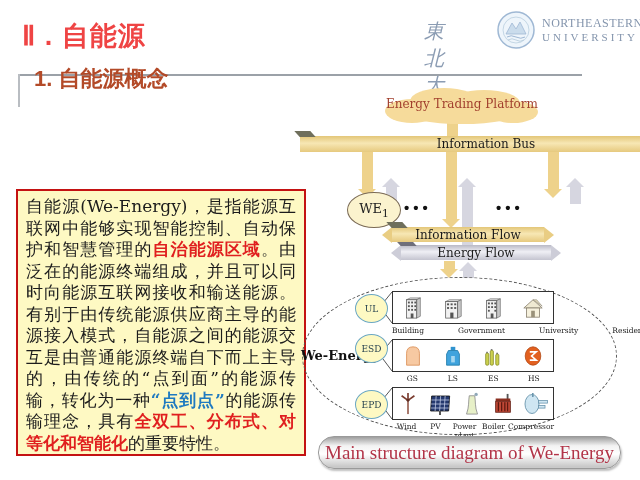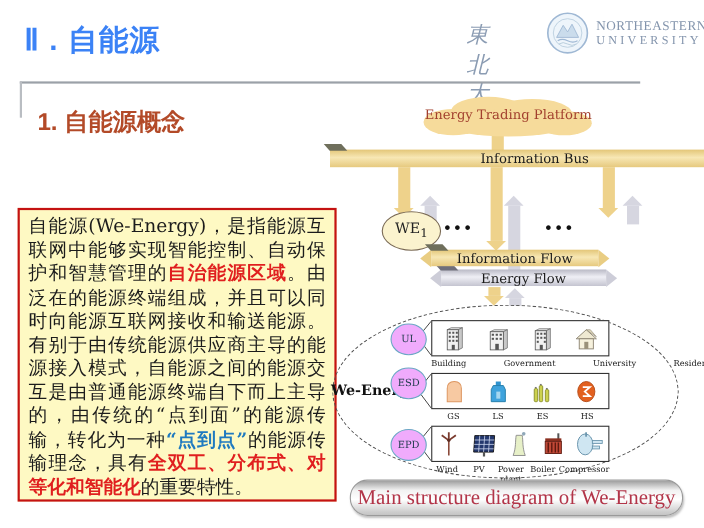--- a/index.html
+++ b/index.html
@@ -7,7 +7,7 @@
          font-family:"Liberation Sans",sans-serif;}
 
   
-  .title{position:absolute;left:22px;top:18px;font-size:27px;font-weight:bold;color:#3b82f6;letter-spacing:1px;text-align:center;}
+  .title{position:absolute;left:22px;top:18px;font-size:27px;font-weight:bold;color:#ef4444;letter-spacing:1px;text-align:center;}
   .subtitle{position:absolute;left:34px;top:96px;font-size:22px;font-weight:bold;color:#b34a28;}
   .sep-line{position:absolute;left:18px;top:74px;width:564px;height:2px;background:#9ba1a8;}
   .sep-stub{position:absolute;left:18px;top:74px;width:2px;height:33px;background:#b9bdc2;}

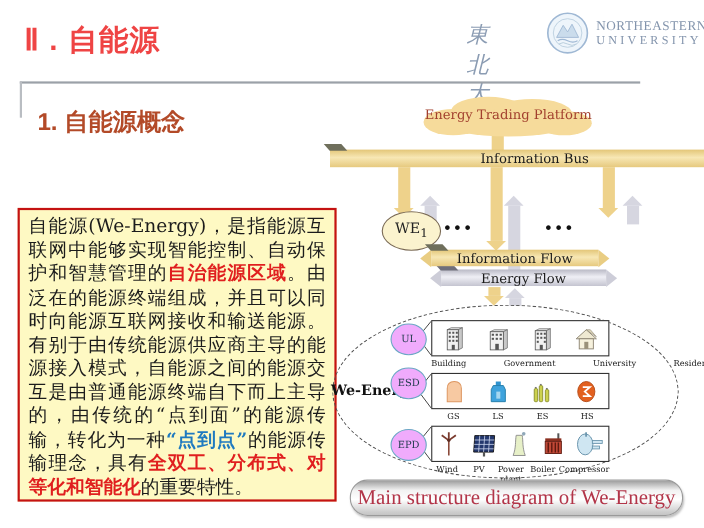--- a/index.html
+++ b/index.html
@@ -8,7 +8,7 @@
 
   
   .title{position:absolute;left:22px;top:18px;font-size:27px;font-weight:bold;color:#ef4444;letter-spacing:1px;text-align:center;}
-  .subtitle{position:absolute;left:34px;top:96px;font-size:22px;font-weight:bold;color:#b34a28;}
+  .subtitle{position:absolute;left:34px;top:64px;font-size:22px;font-weight:bold;color:#b34a28;}
   .sep-line{position:absolute;left:18px;top:74px;width:564px;height:2px;background:#9ba1a8;}
   .sep-stub{position:absolute;left:18px;top:74px;width:2px;height:33px;background:#b9bdc2;}
 

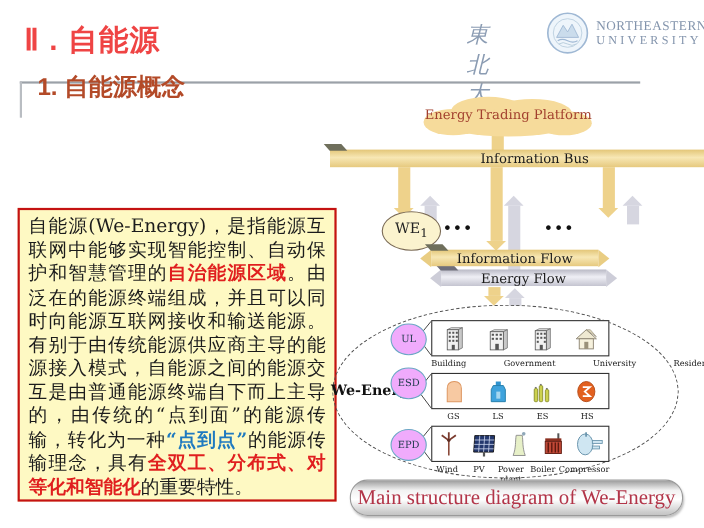--- a/index.html
+++ b/index.html
@@ -70,7 +70,7 @@
   .we-energy-label{position:absolute;left:301px;top:348px;font-family:"DejaVu Serif",serif;
                    font-weight:bold;font-size:13px;color:#111;}
 
-  .row-circle{position:absolute;left:355px;width:31px;height:27px;border-radius:50%;background:#f0abfc;
+  .row-circle{position:absolute;left:355px;width:31px;height:27px;border-radius:50%;background:#fef9c3;
               border:1px solid #6aa7c4;display:flex;align-items:center;justify-content:center;
               font-family:"DejaVu Serif",serif;font-size:9px;color:#1e3a4a;}
   .row-box{position:absolute;left:392px;width:162px;height:33px;background:#fff;border:1px solid #333;

